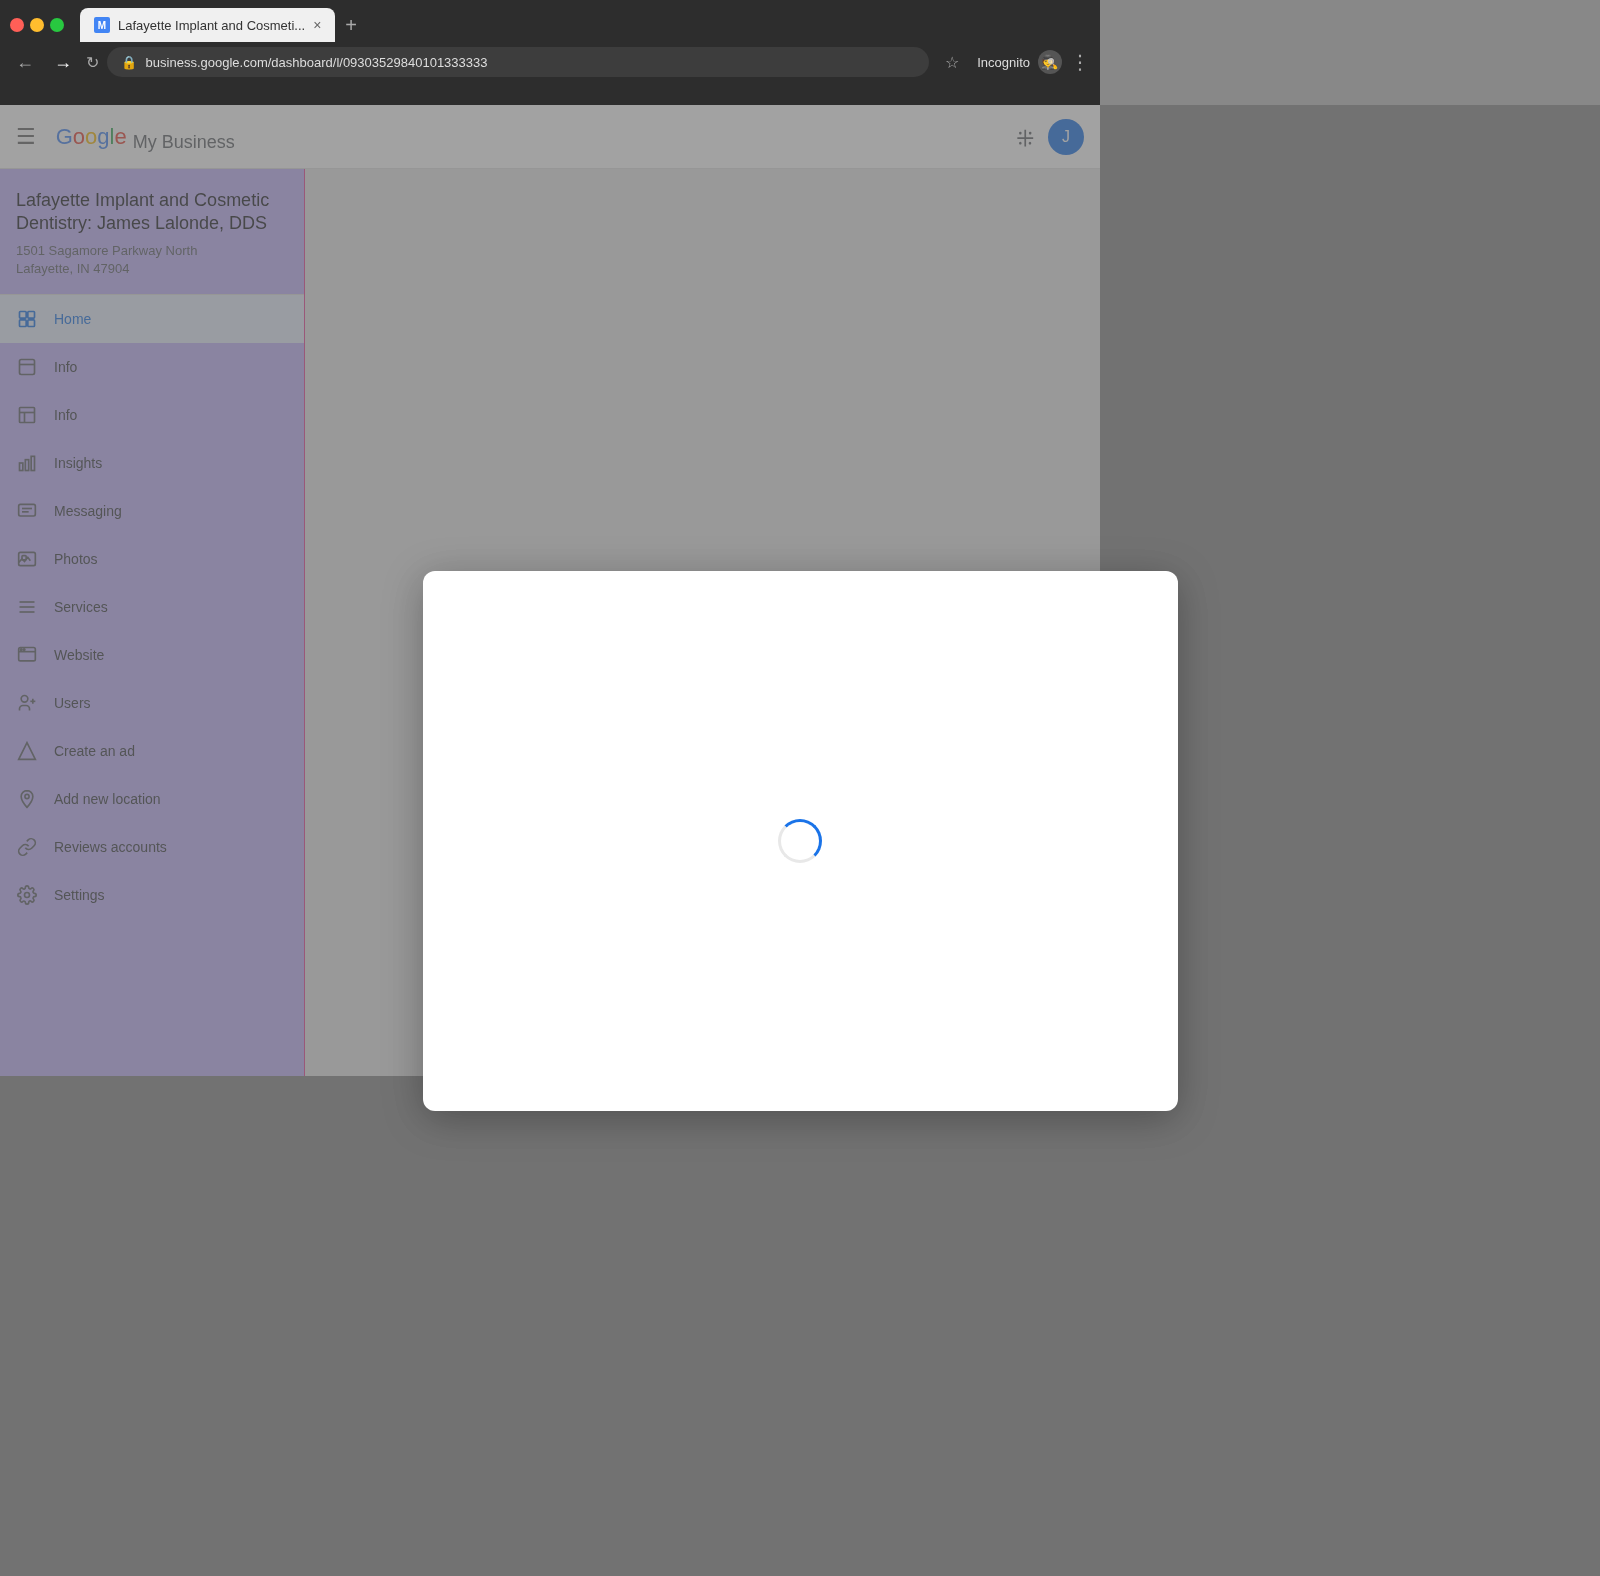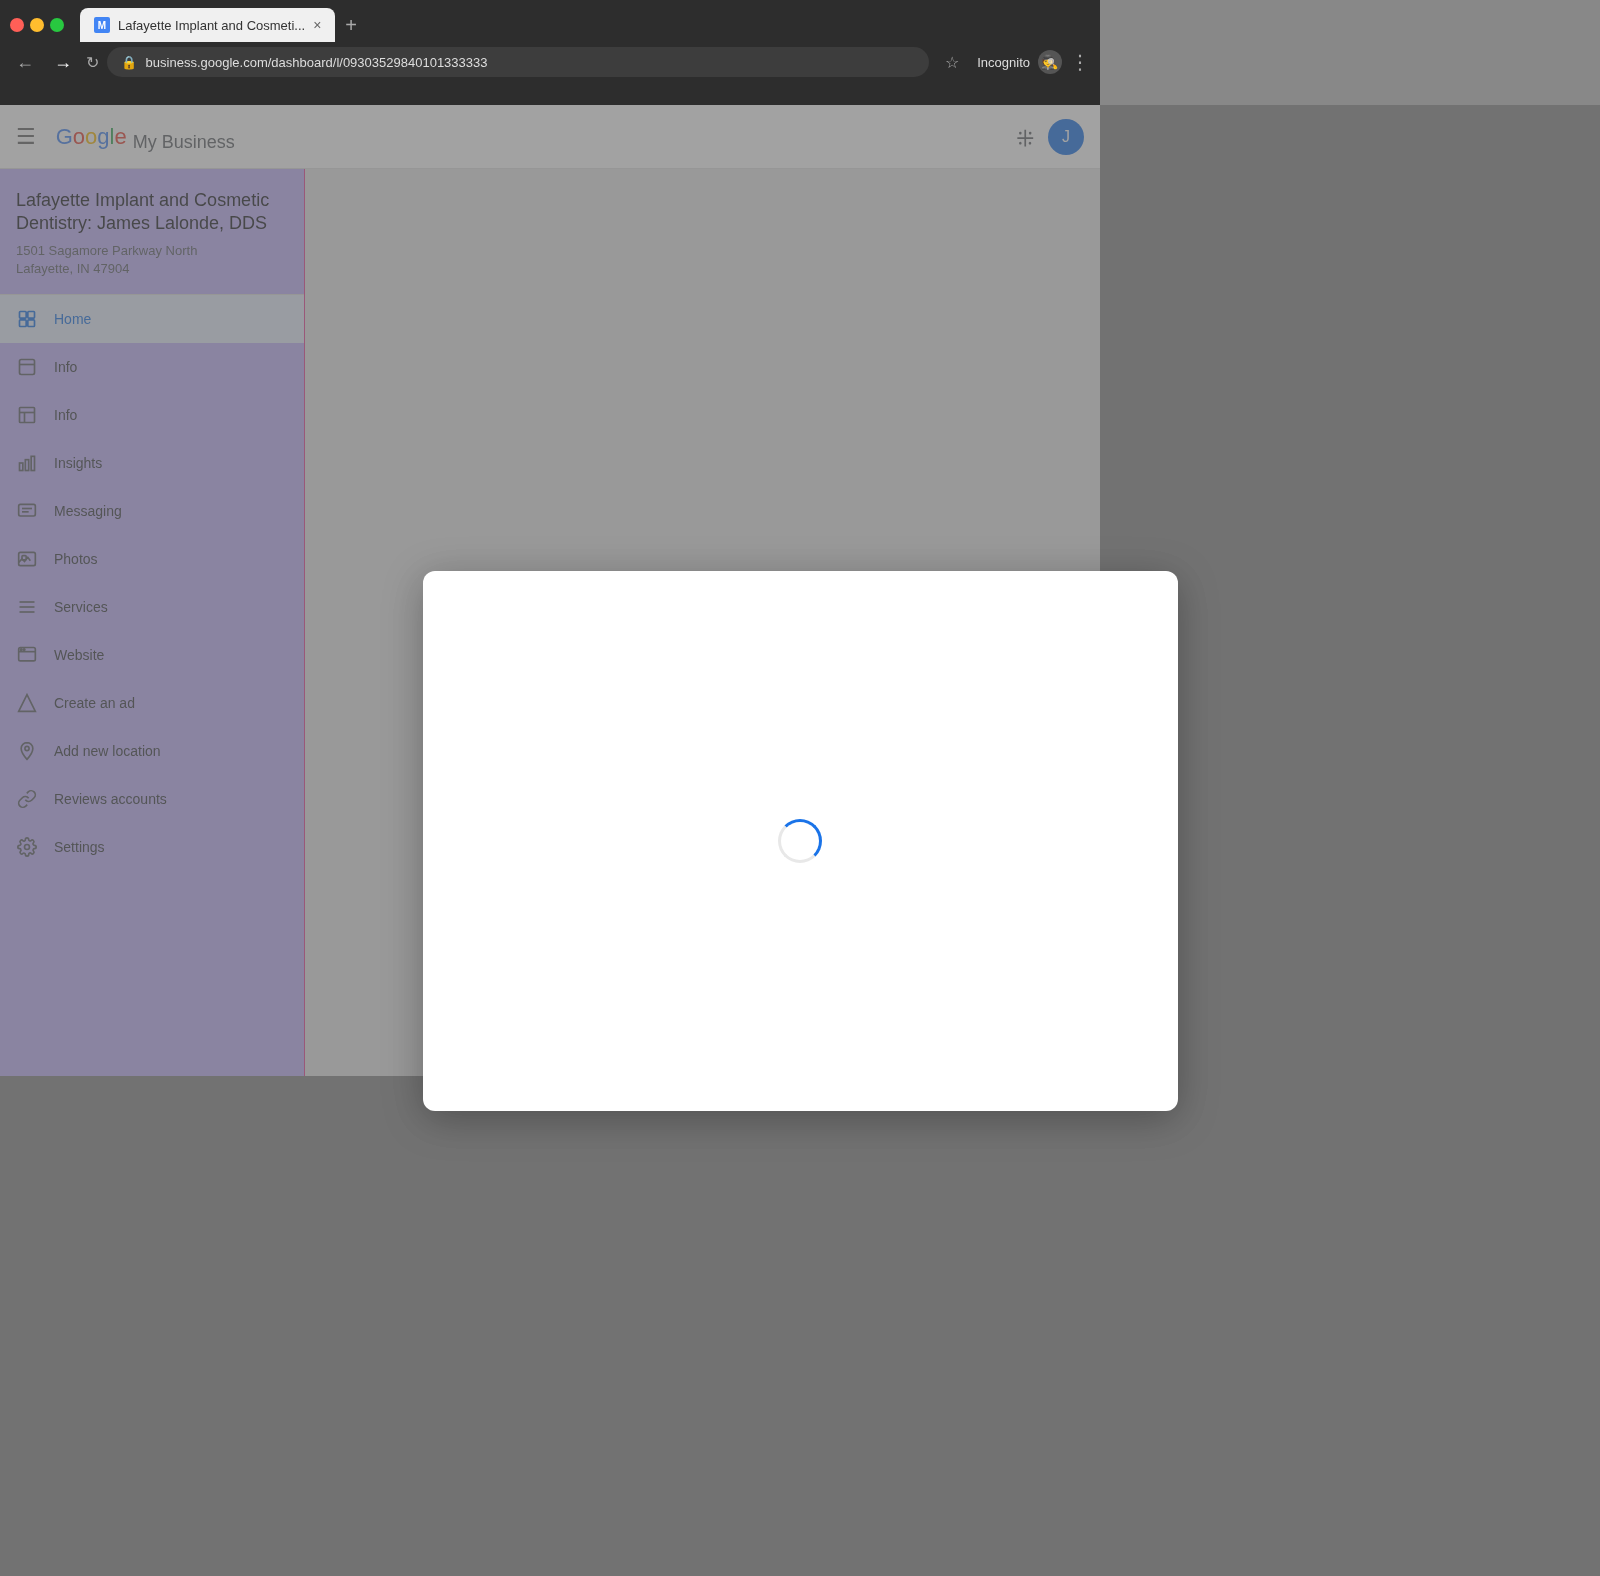--- a/index.html
+++ b/index.html
@@ -350,6 +350,17 @@
           <div class="nav-item">
     <span class="nav-icon">
               <svg width="20" height="20" viewBox="0 0 24 24" fill="none" stroke="#5f6368" stroke-width="2">
+                <circle cx="9" cy="7" r="4"></circle>
+                <path d="M3 21v-2a4 4 0 0 1 4-4h4a4 4 0 0 1 4 4v2"></path>
+                <line x1="19" y1="7" x2="19" y2="13"></line>
+                <line x1="16" y1="10" x2="22" y2="10"></line>
+              </svg>
+            </span>
+    <span class="nav-label">Users</span>
+  </div>
+          <div class="nav-item">
+    <span class="nav-icon">
+              <svg width="20" height="20" viewBox="0 0 24 24" fill="none" stroke="#5f6368" stroke-width="2">
                 <polygon points="12,2 2,22 22,22"></polygon>
               </svg>
             </span>

